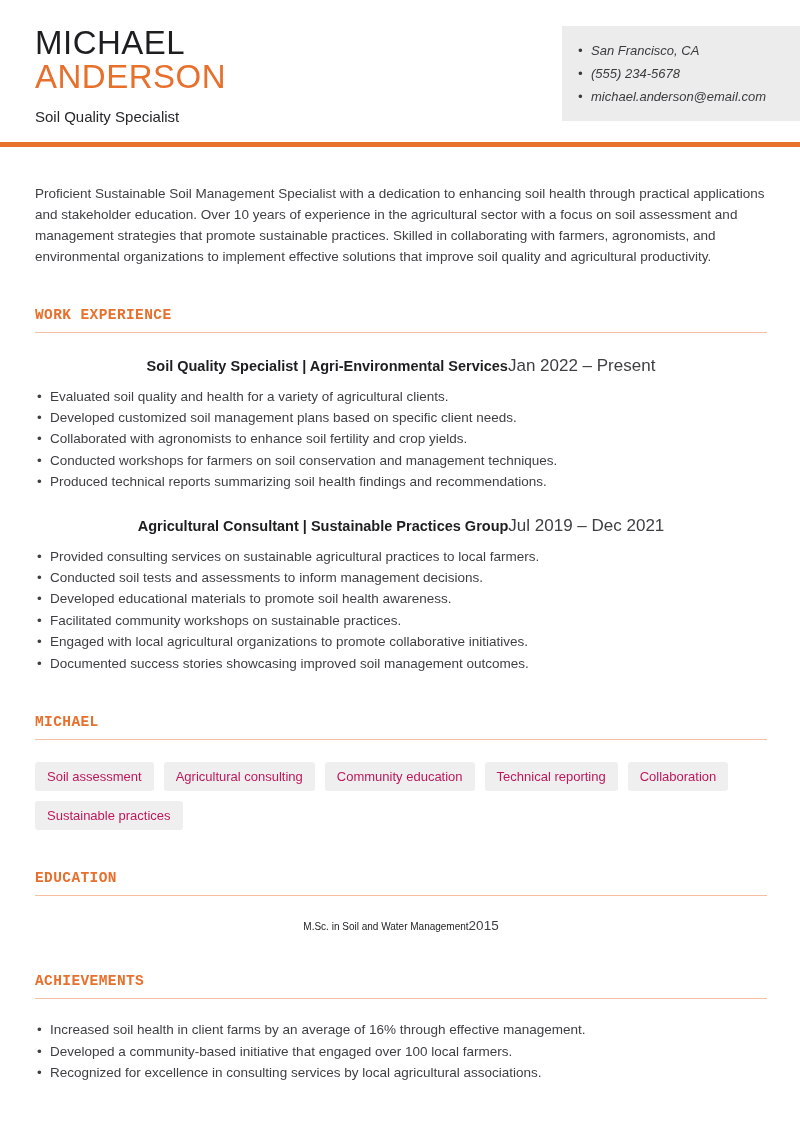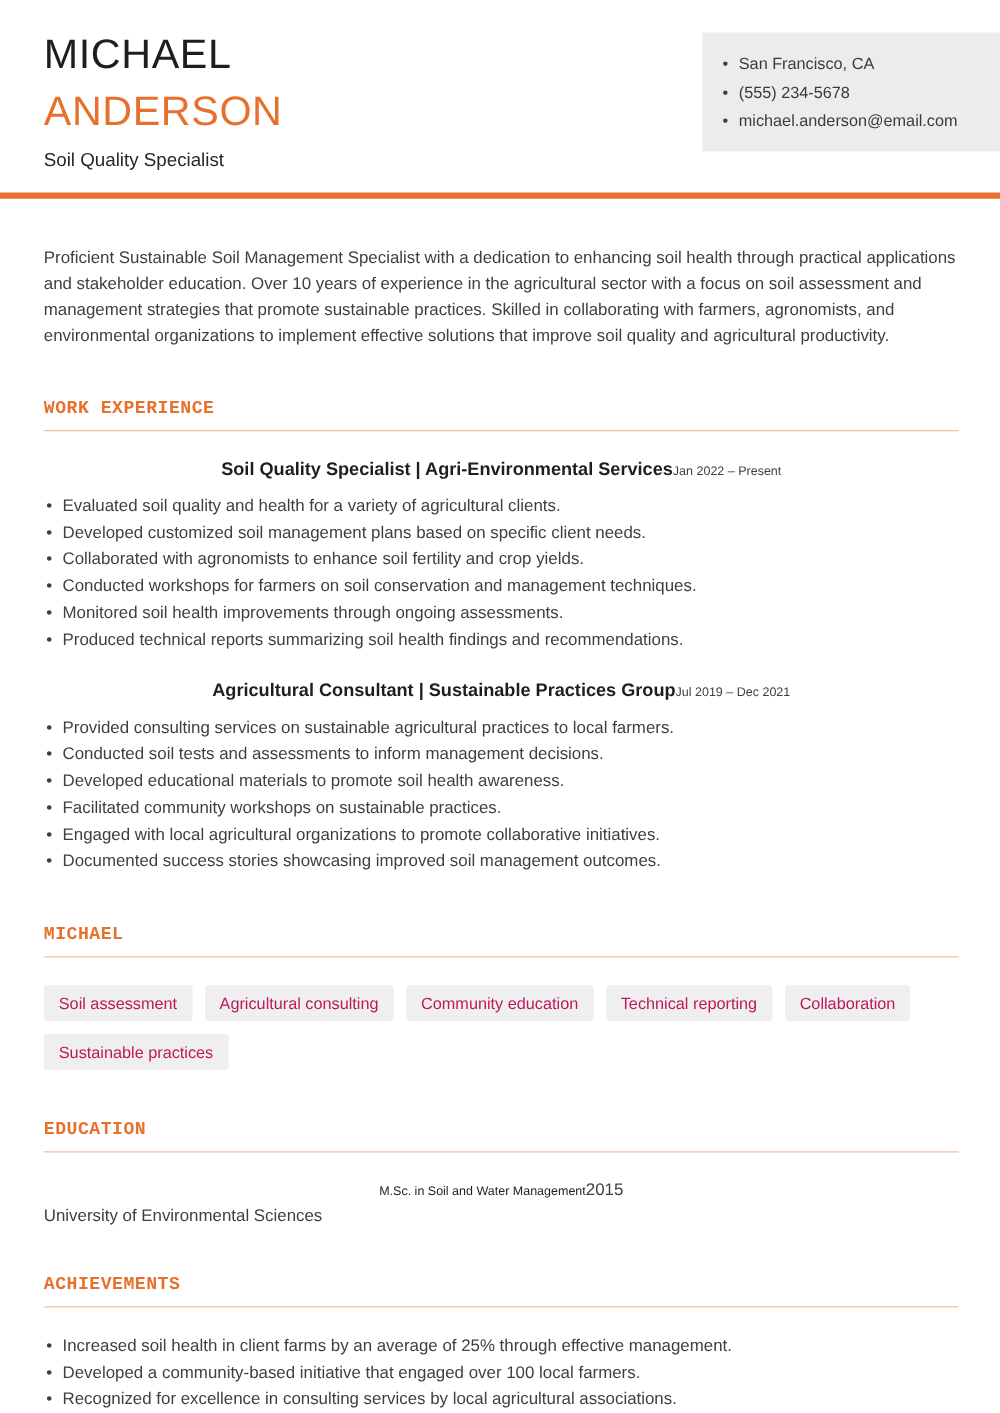--- a/index.html
+++ b/index.html
@@ -25,7 +25,7 @@
   .name .first,.name .last{display:block;}
   .name .last{color:var(--accent);margin-top:12px;}
   .candidate-title{margin-top:13px;font-size:15px;color:#26272a;}
-  .contact-box{background:var(--contact-bg);padding:13px 20px 13px 16px;width:238px;min-height:84px;}
+  .contact-box{background:var(--contact-bg);padding:13px 20px 13px 16px;width:238px;min-height:84px;font-style:italic;}
   .contact-item{font-size:13px;color:#3a3b3e;line-height:23px;position:relative;padding-left:13px;}
   .contact-item::before{content:"•";position:absolute;left:0;color:#3a3b3e;}
 

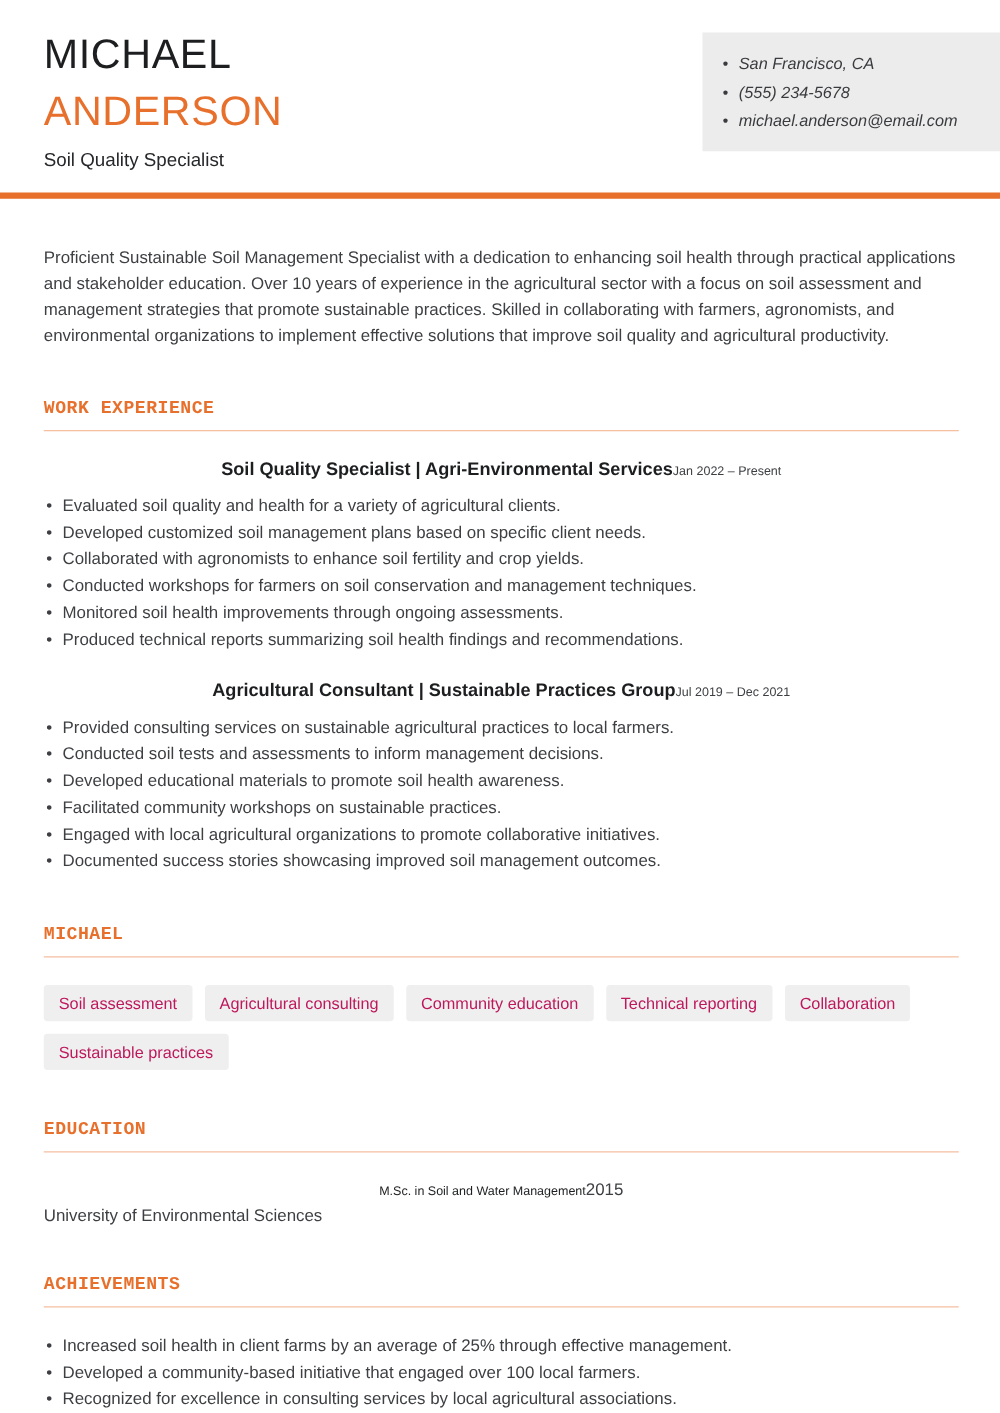--- a/index.html
+++ b/index.html
@@ -23,7 +23,7 @@
   .header{display:flex;justify-content:space-between;align-items:flex-start;padding:26px 0 0 35px;}
   .name{margin:0;font-size:33px;line-height:1.04;font-weight:400;letter-spacing:.5px;color:var(--text-dark);}
   .name .first,.name .last{display:block;}
-  .name .last{color:var(--accent);margin-top:12px;}
+  .name .last{color:var(--accent);}
   .candidate-title{margin-top:13px;font-size:15px;color:#26272a;}
   .contact-box{background:var(--contact-bg);padding:13px 20px 13px 16px;width:238px;min-height:84px;font-style:italic;}
   .contact-item{font-size:13px;color:#3a3b3e;line-height:23px;position:relative;padding-left:13px;}

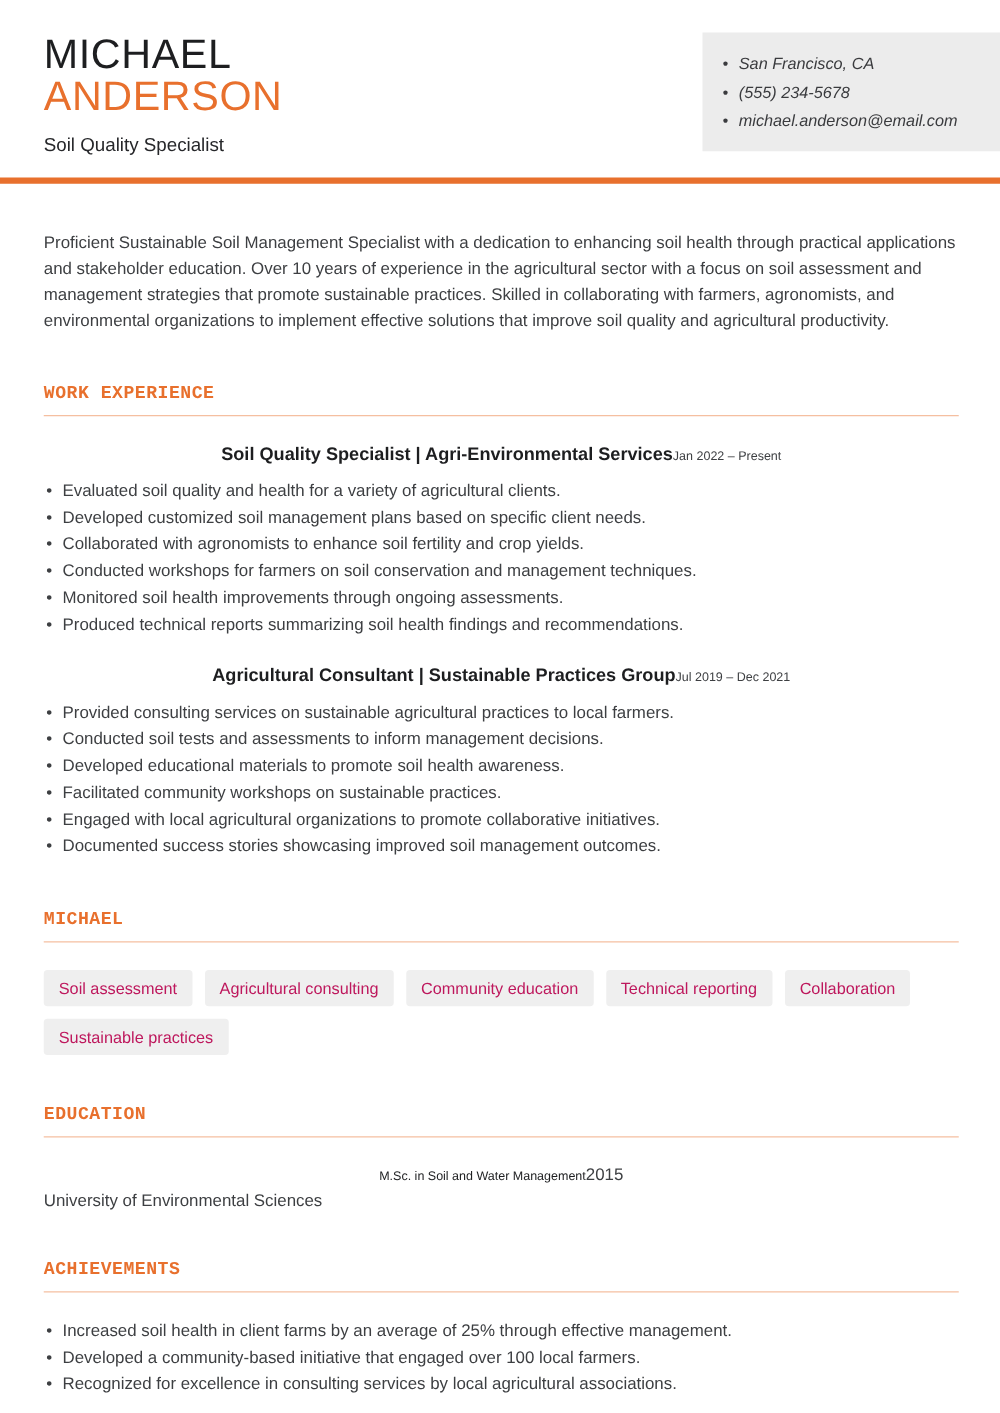--- a/index.html
+++ b/index.html
@@ -50,7 +50,7 @@
   .job{margin-top:23px;}
   .row-split{display:flex;justify-content:center;align-items:baseline;}
   .job-title-line{margin:0;font-size:14.5px;font-weight:bold;color:var(--text-dark);}
-  .job-dates{font-size:10px;color:var(--text-body);white-space:nowrap;}
+  .job-dates{font-size:17px;color:var(--text-body);white-space:nowrap;}
 
   .bullets{list-style:none;margin:10px 0 0;padding:0;}
   .bullets li{position:relative;padding-left:15px;font-size:13.5px;line-height:21.4px;color:var(--text-body);}

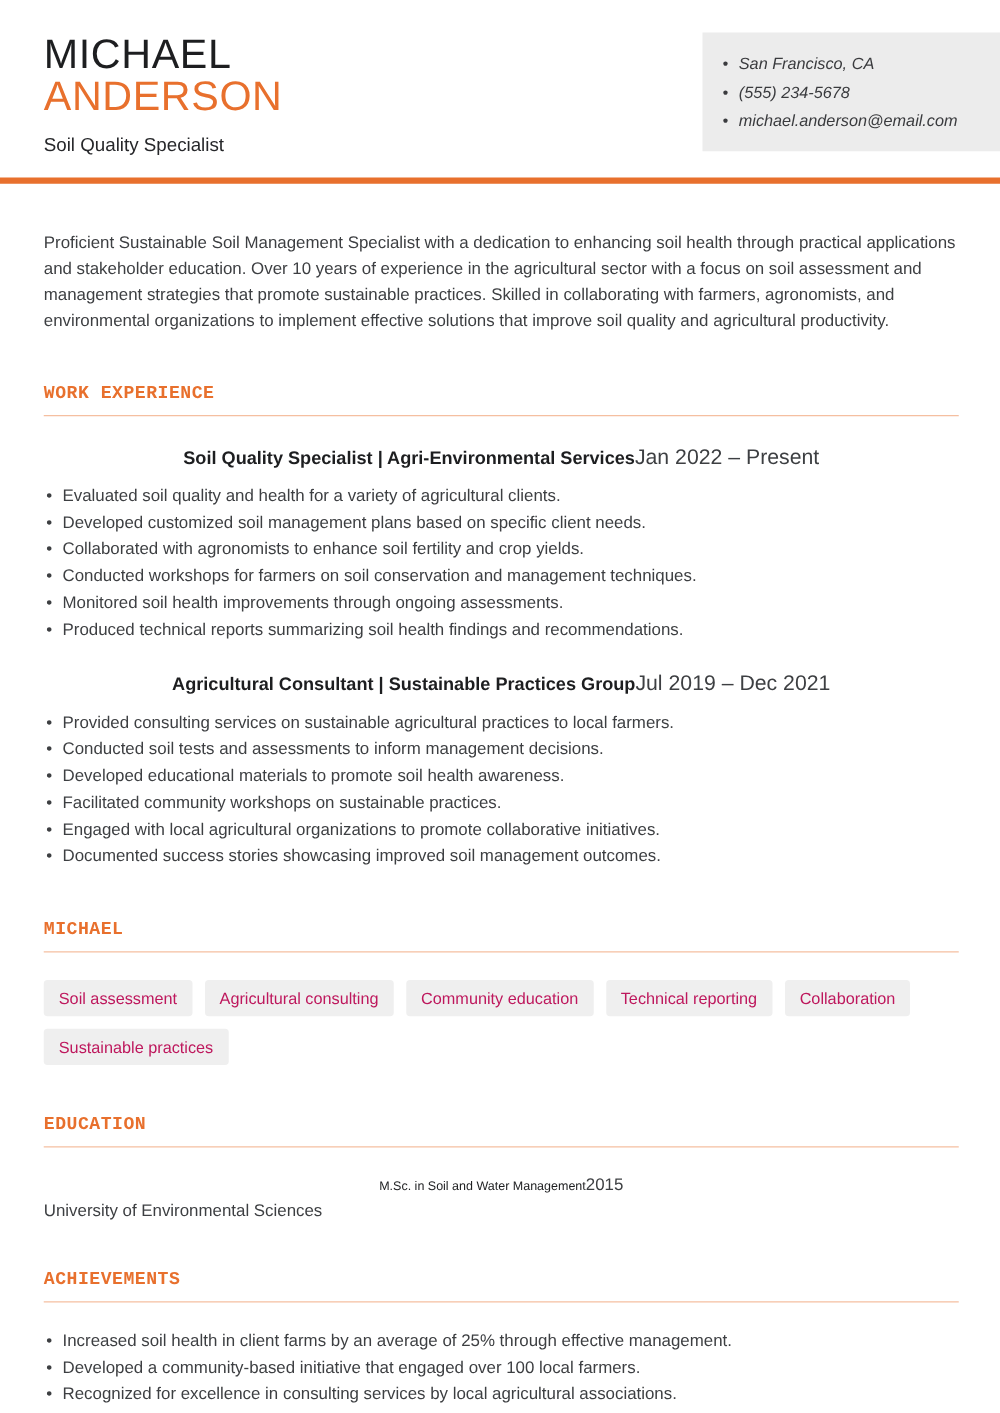--- a/index.html
+++ b/index.html
@@ -103,7 +103,6 @@
           <li>Developed customized soil management plans based on specific client needs.</li>
           <li>Collaborated with agronomists to enhance soil fertility and crop yields.</li>
           <li>Conducted workshops for farmers on soil conservation and management techniques.</li>
-          <li>Monitored soil health improvements through ongoing assessments.</li>
           <li>Produced technical reports summarizing soil health findings and recommendations.</li>
         </ul>
       </div>

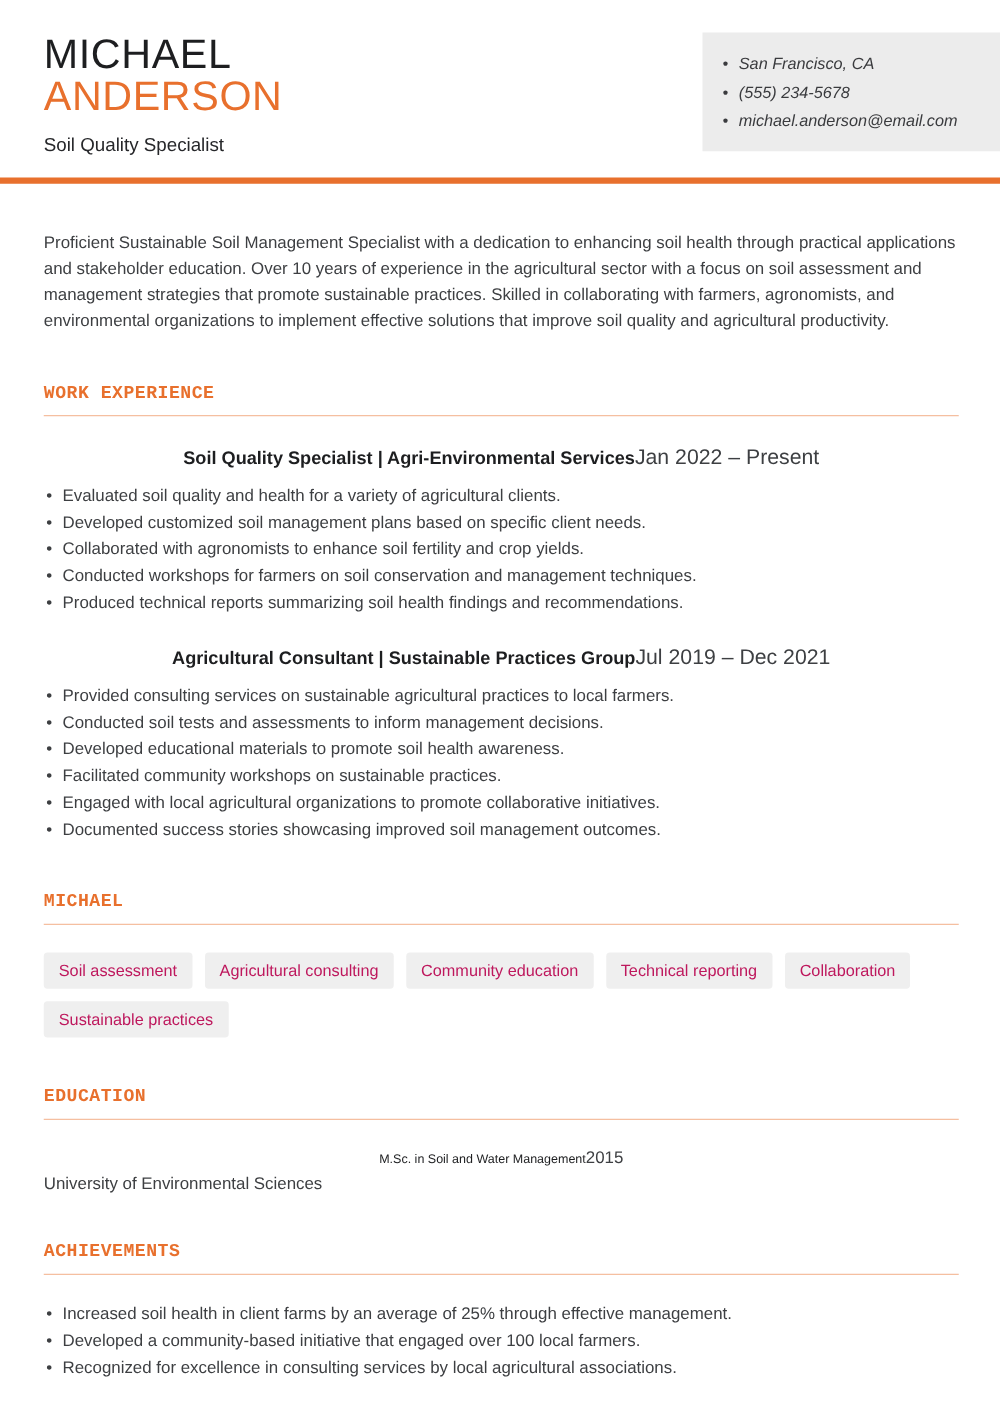--- a/index.html
+++ b/index.html
@@ -142,7 +142,6 @@
           <h3 class="degree-line">M.Sc. in Soil and Water Management</h3>
           <span class="edu-year">2015</span>
         </div>
-        <div class="school">University of Environmental Sciences</div>
       </div>
     </section>
 

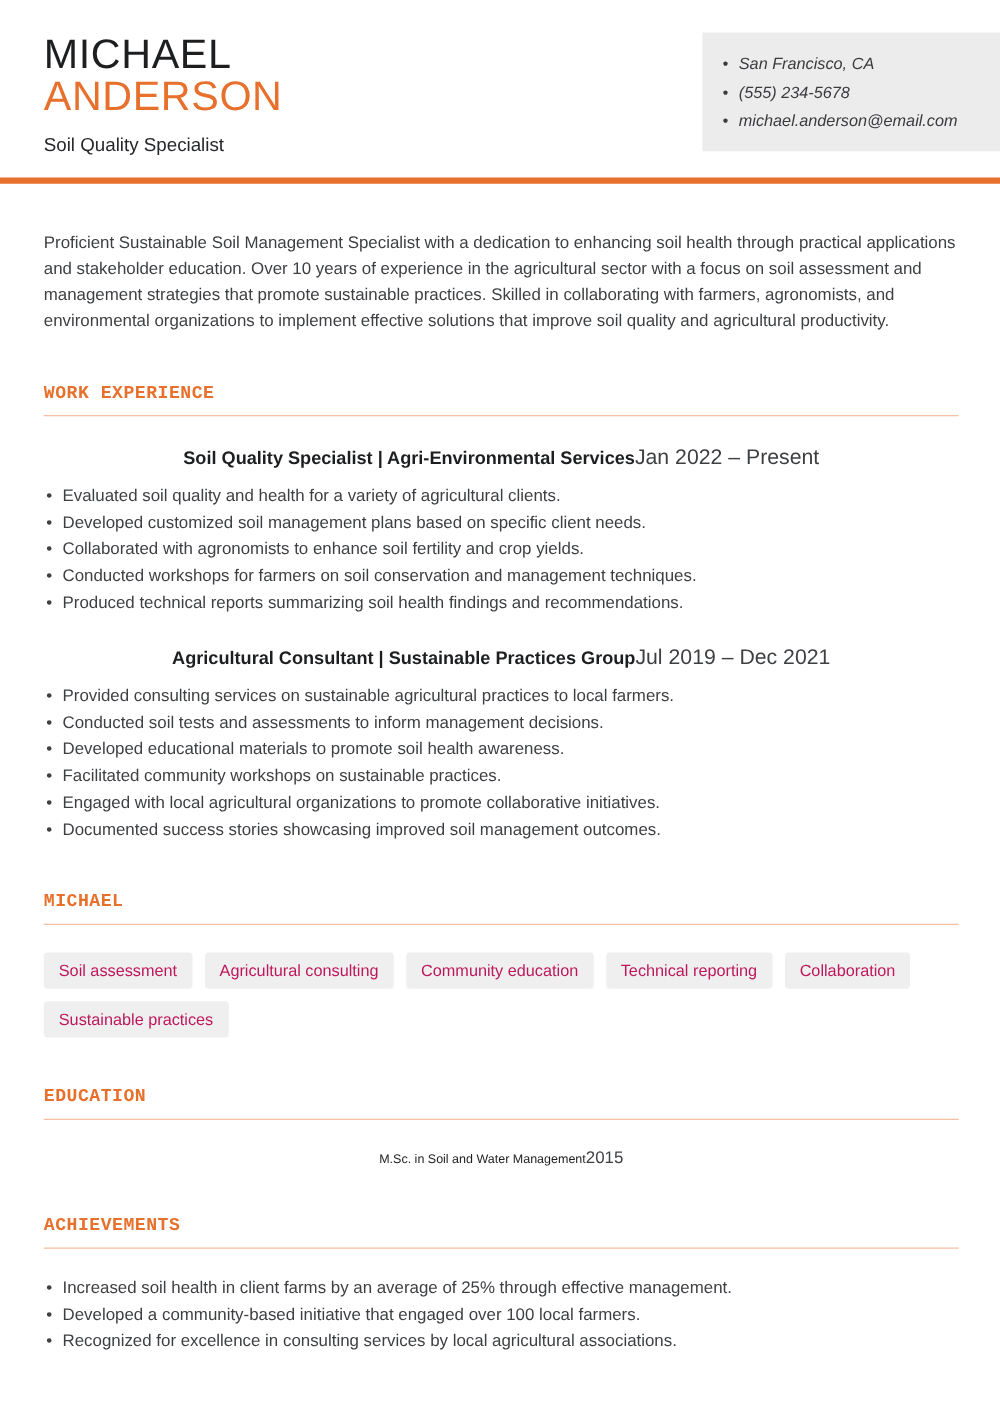--- a/index.html
+++ b/index.html
@@ -148,7 +148,7 @@
     <section>
       <h2 class="section-title">ACHIEVEMENTS</h2>
       <ul class="bullets" style="margin-top:20px;">
-        <li>Increased soil health in client farms by an average of 25% through effective management.</li>
+        <li>Increased soil health in client farms by an average of 16% through effective management.</li>
         <li>Developed a community-based initiative that engaged over 100 local farmers.</li>
         <li>Recognized for excellence in consulting services by local agricultural associations.</li>
       </ul>

